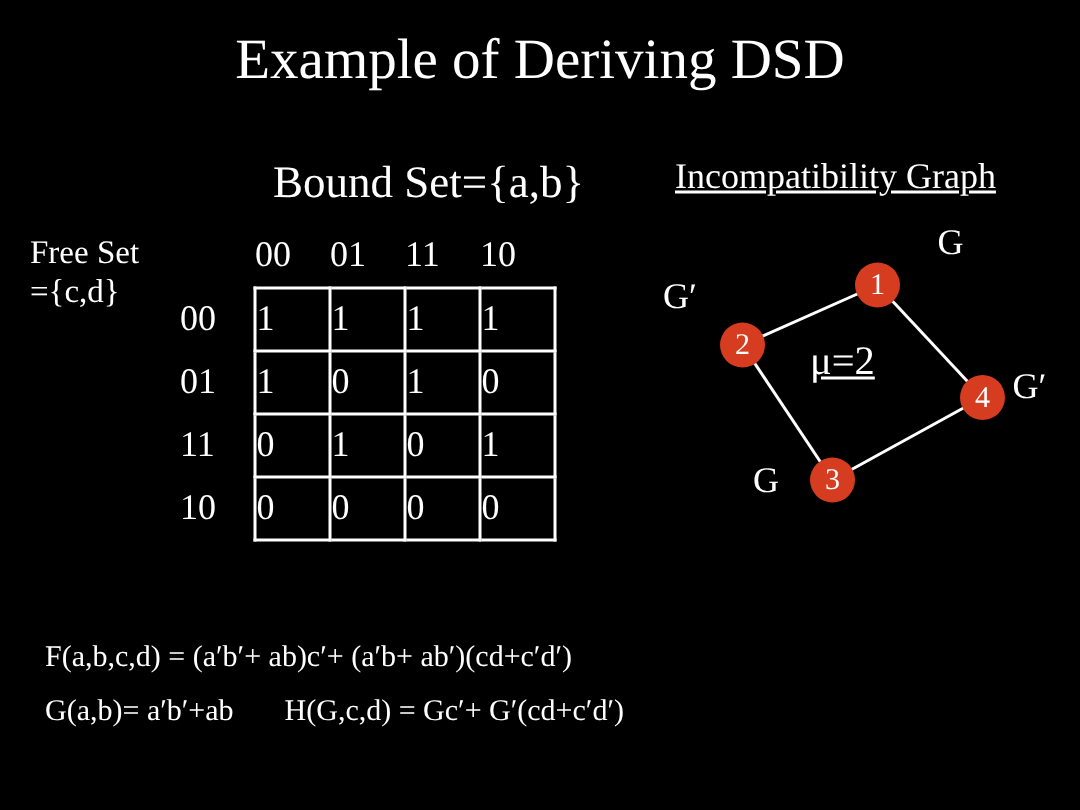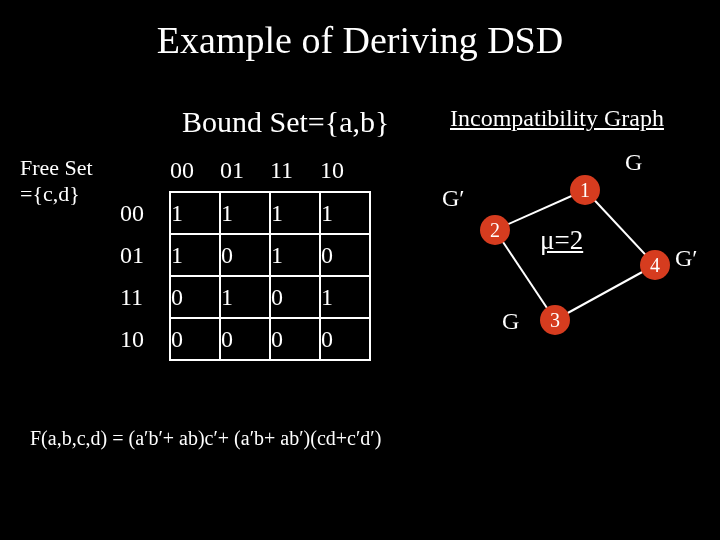--- a/index.html
+++ b/index.html
@@ -177,6 +177,11 @@
 
 <div class="equations">
   <div>F(a,b,c,d) = (a′b′+ ab)c′+ (a′b+ ab′)(cd+c′d′)</div>
+  <div>
+    <span>G(a,b)= a′b′+ab</span>
+    <span style="display:inline-block; width:24px;"></span>
+    <span>H(G,c,d) = Gc′+ G′(cd+c′d′)</span>
+  </div>
 </div>
 
 </body></html>

